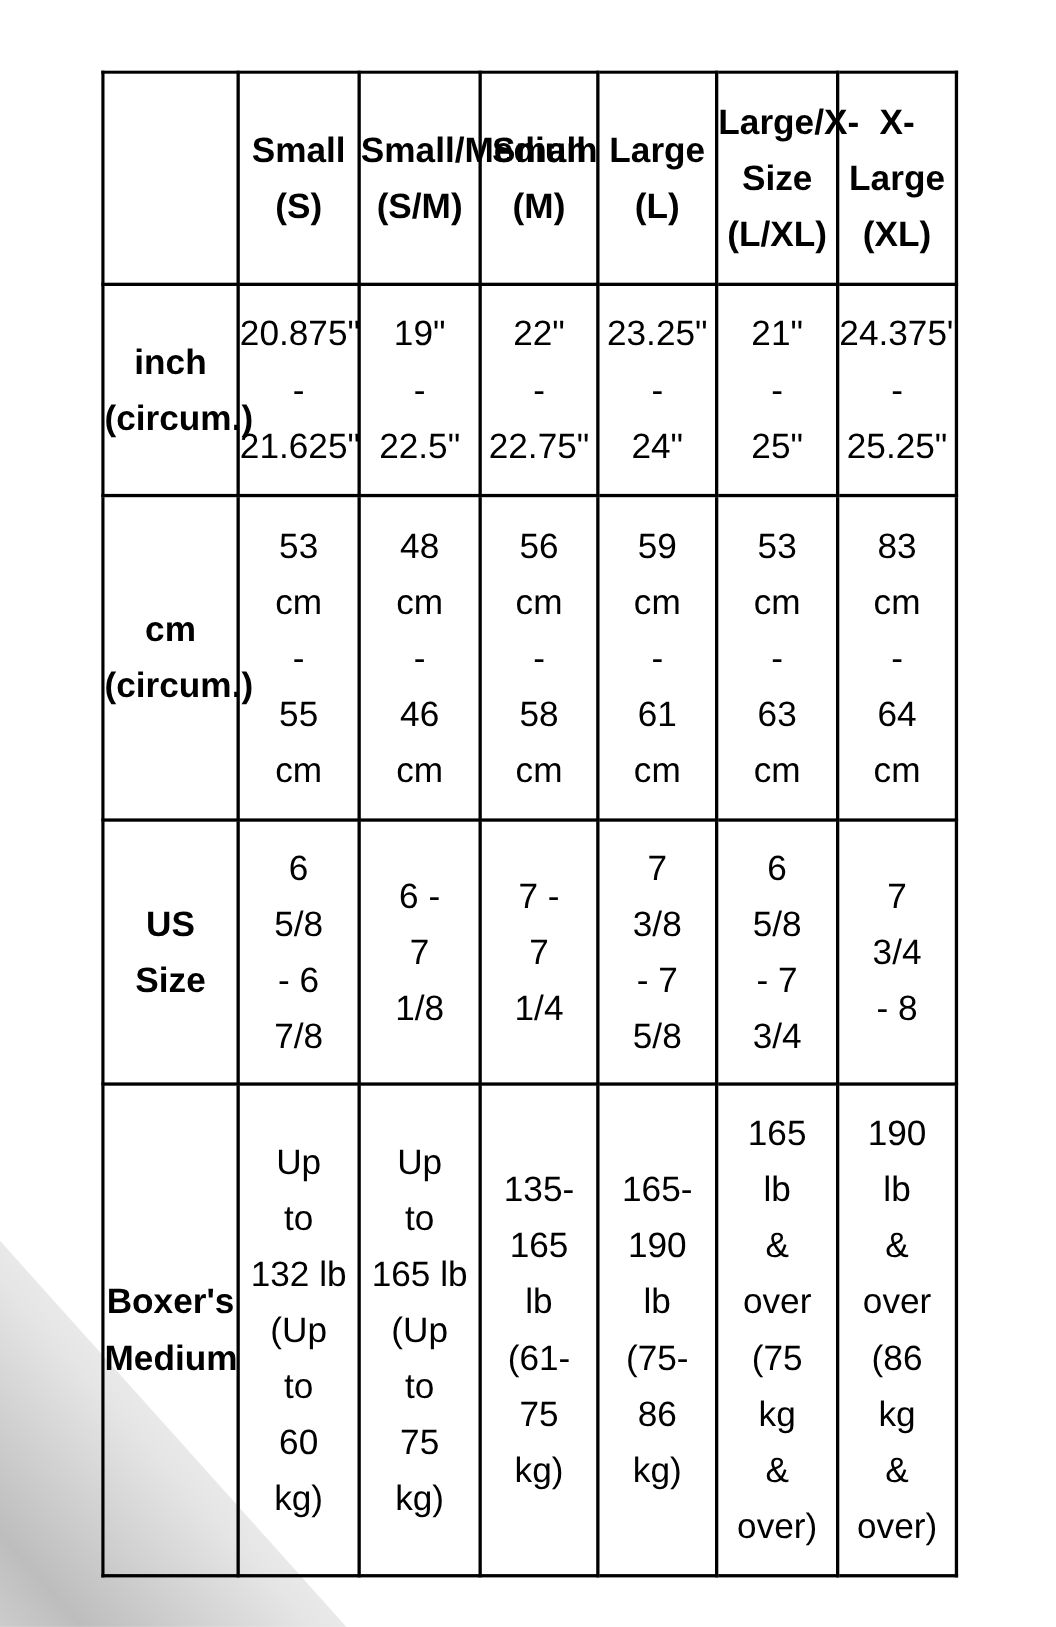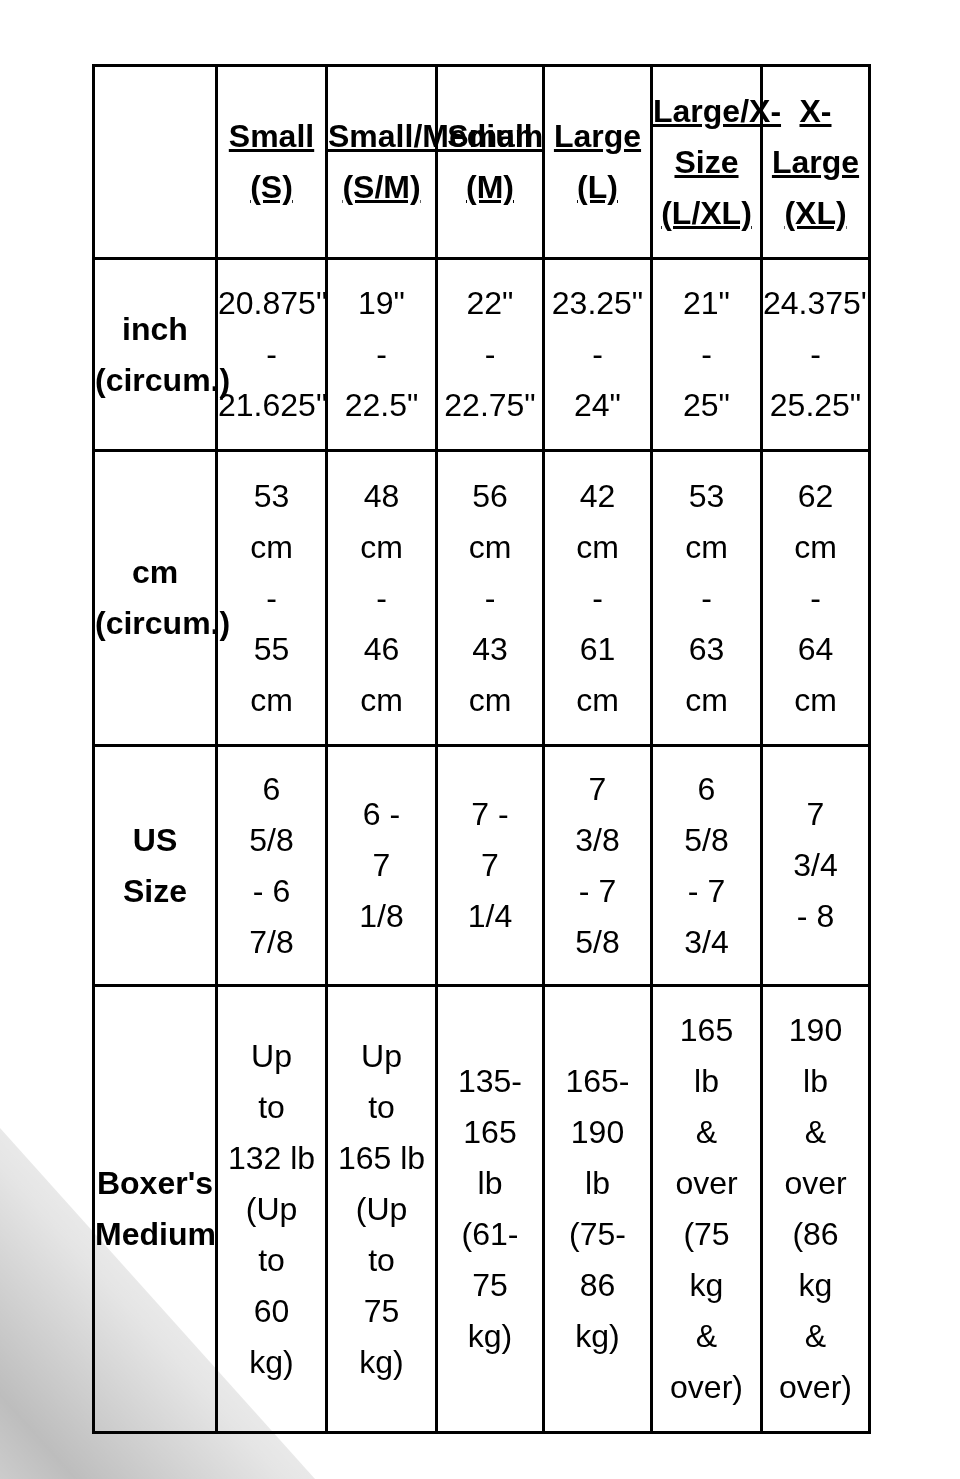--- a/index.html
+++ b/index.html
@@ -47,7 +47,7 @@
   .size-chart td.value {
     font-weight: normal;
   }
-  tr.r-header  { height: 193px; text-decoration: underline; }
+  tr.r-header  { height: 193px; }
   tr.r-inch    { height: 192px; }
   tr.r-cm      { height: 295px; }
   tr.r-us      { height: 240px; }

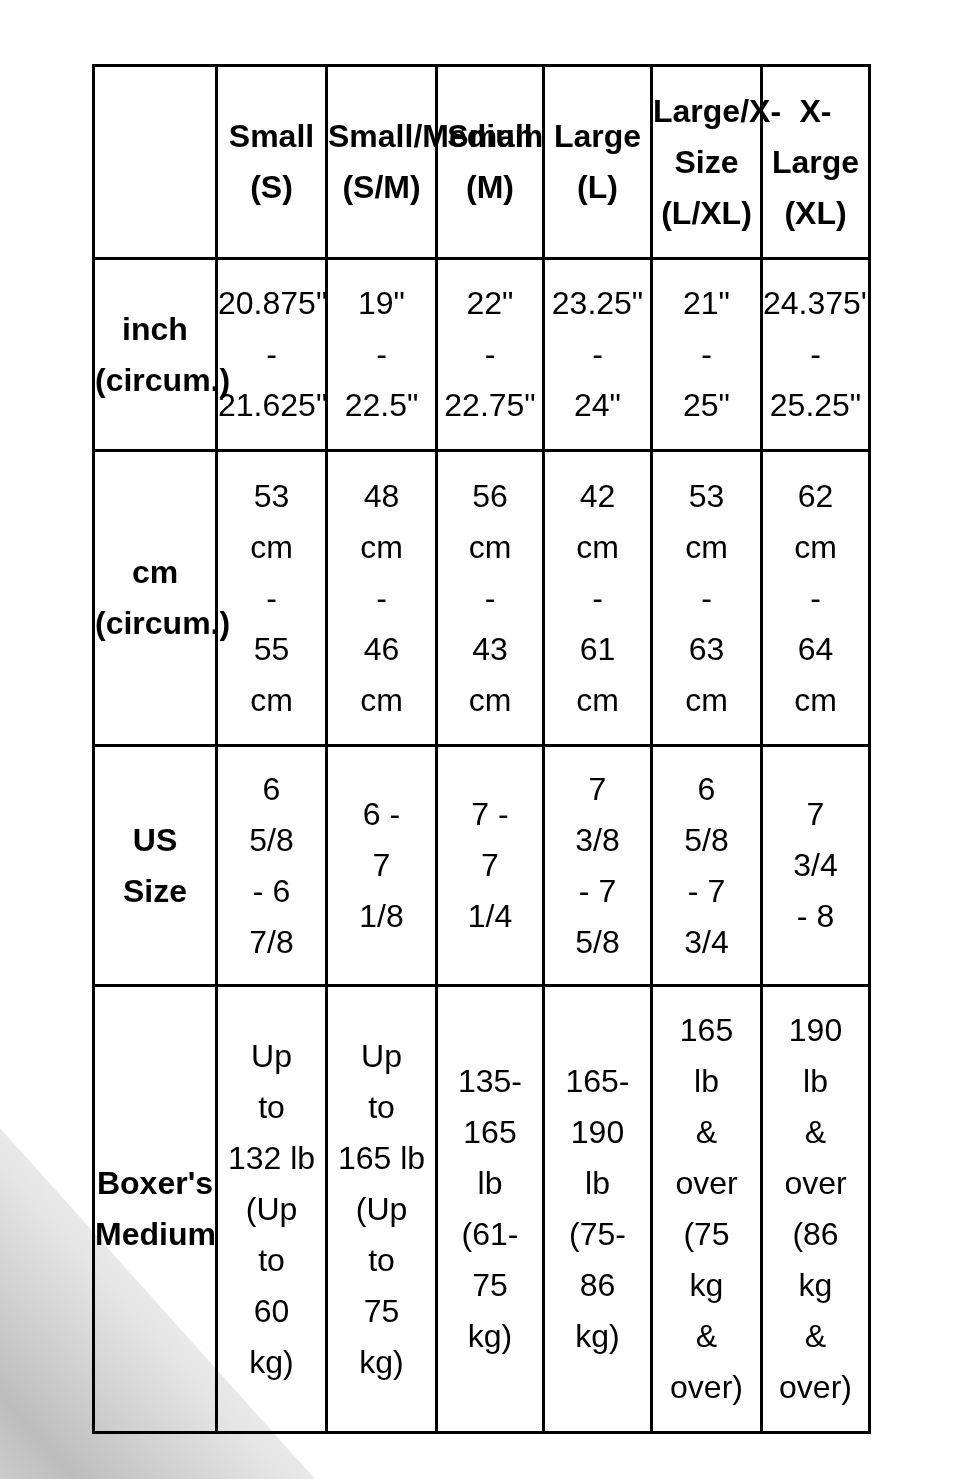--- a/index.html
+++ b/index.html
@@ -141,7 +141,7 @@
       <td class="value">56
 cm
 -
-43
+58
 cm</td>
       <td class="value">42
 cm

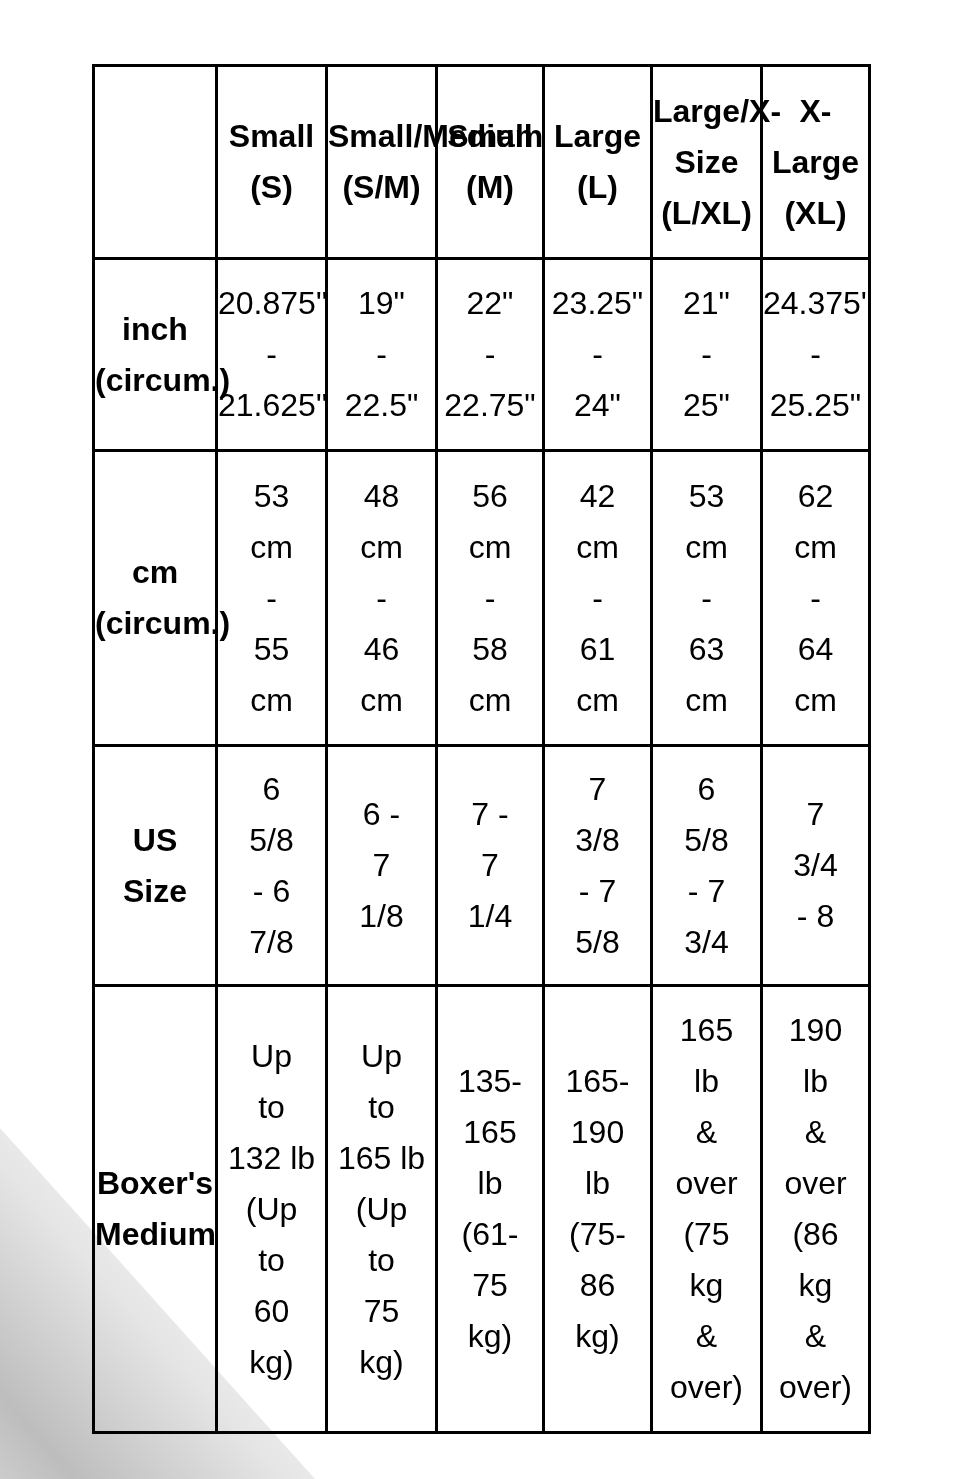--- a/index.html
+++ b/index.html
@@ -143,7 +143,7 @@
 -
 58
 cm</td>
-      <td class="value">42
+      <td class="value">59
 cm
 -
 61

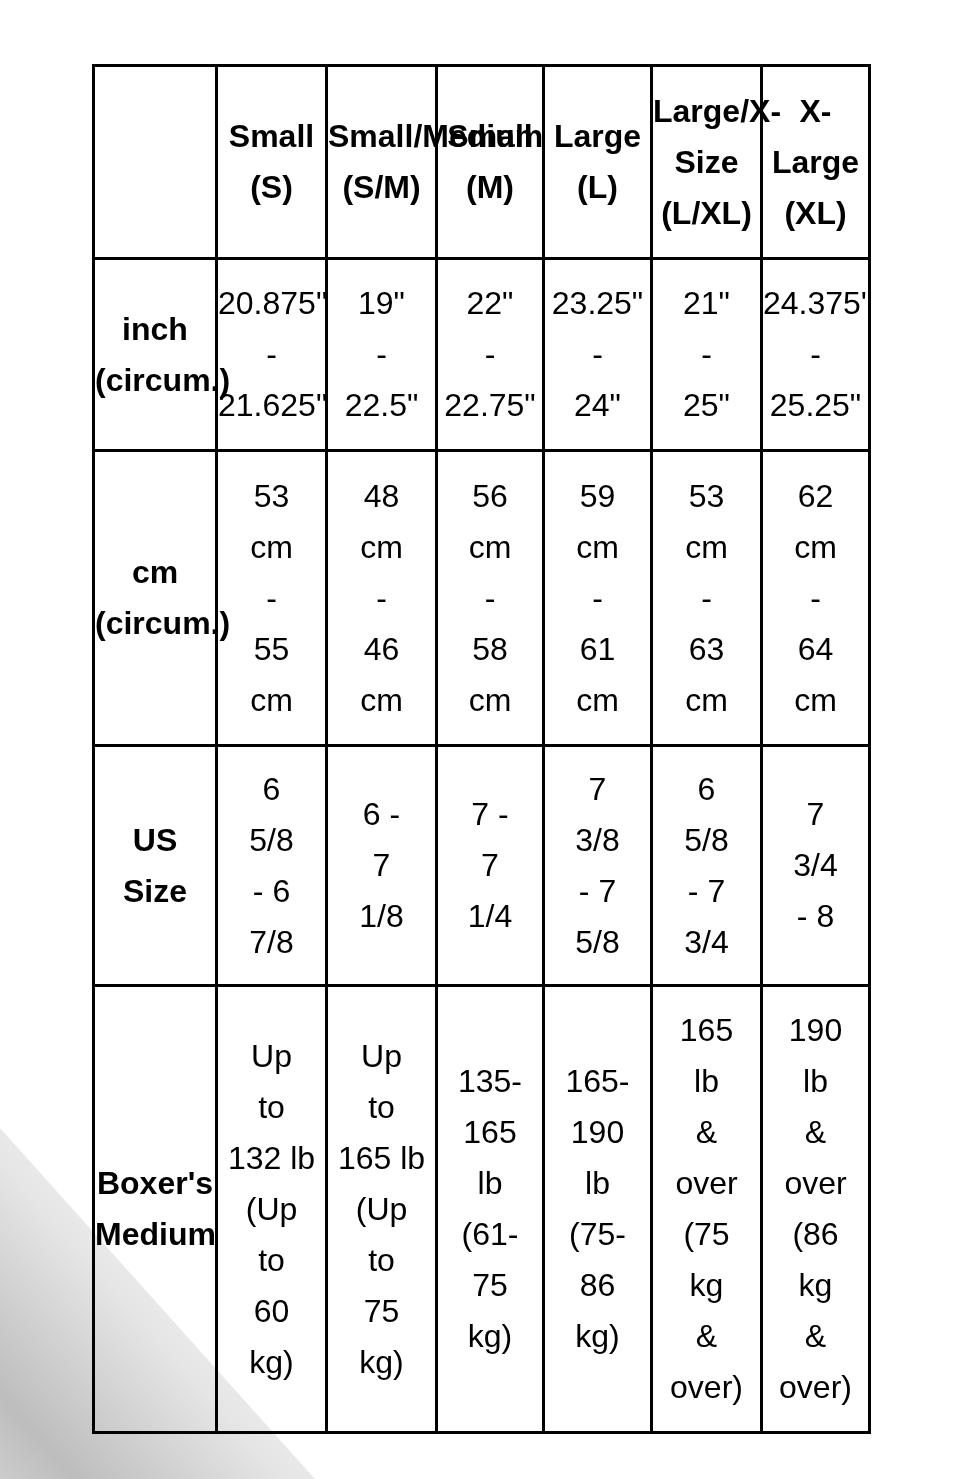--- a/index.html
+++ b/index.html
@@ -153,7 +153,7 @@
 -
 63
 cm</td>
-      <td class="value">62
+      <td class="value">83
 cm
 -
 64

